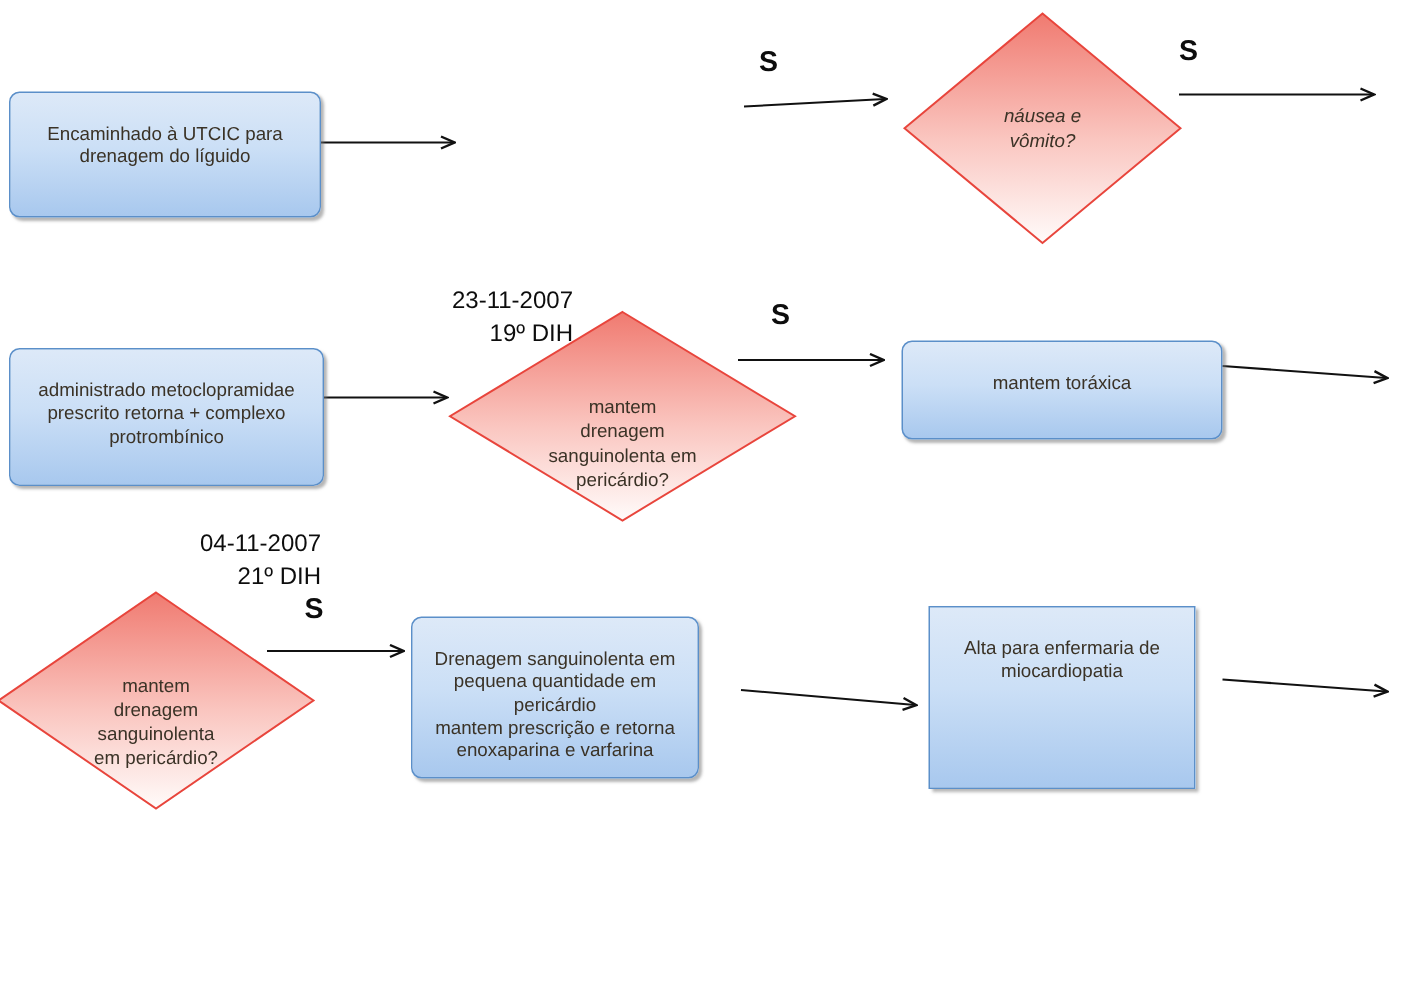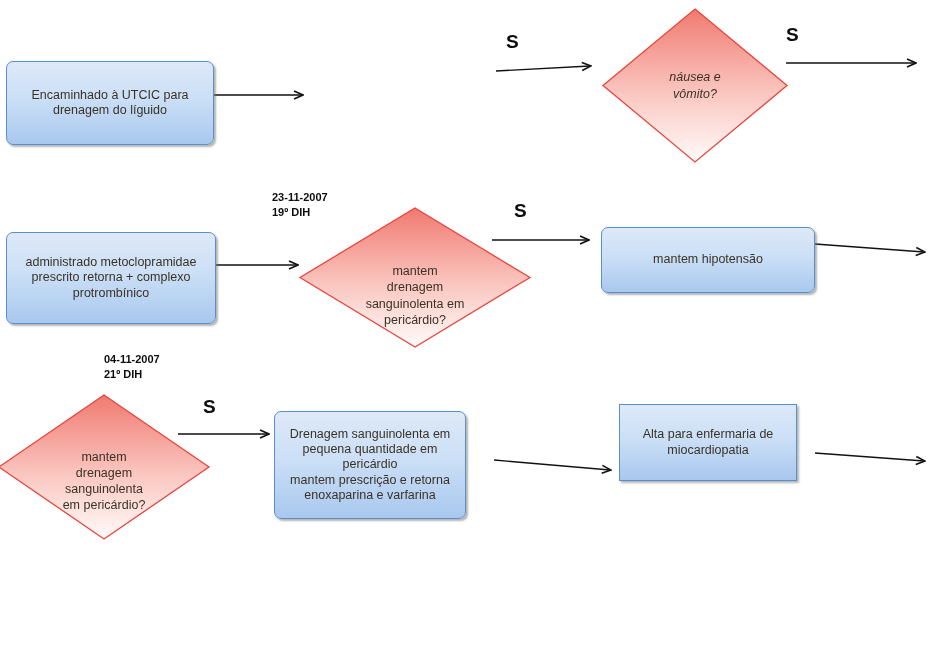--- a/index.html
+++ b/index.html
@@ -30,7 +30,7 @@
     background: linear-gradient(to bottom, #DDE9F8 0%, #CBDFF6 45%, #A8C8EE 100%);
     box-shadow: 2px 2px 2px rgba(120,120,120,0.55);
     display: flex;
-    align-items: center;
+    align-items: flex-start;
     justify-content: center;
     text-align: center;
     color: #3A3226;

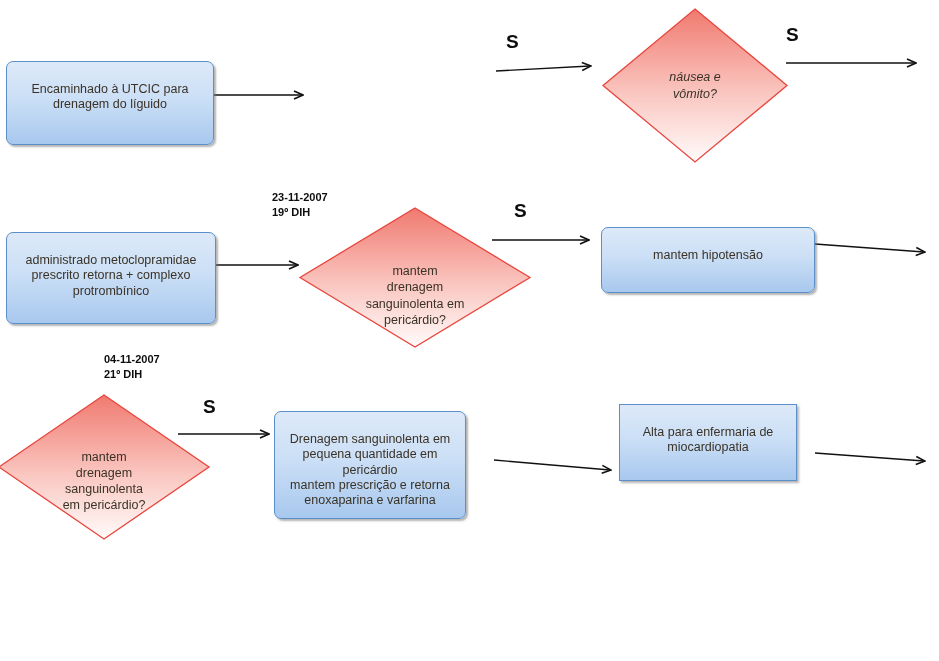--- a/index.html
+++ b/index.html
@@ -89,10 +89,10 @@
   }
   .datelabel {
     position: absolute;
-    font-size: 11px;
-    font-weight: bold;
+    font-size: 16px;
+    font-weight: normal;
     color: #0d0d0d;
-    text-align: left;
+    text-align: right;
     line-height: 1.35;
     white-space: pre-line;
   }

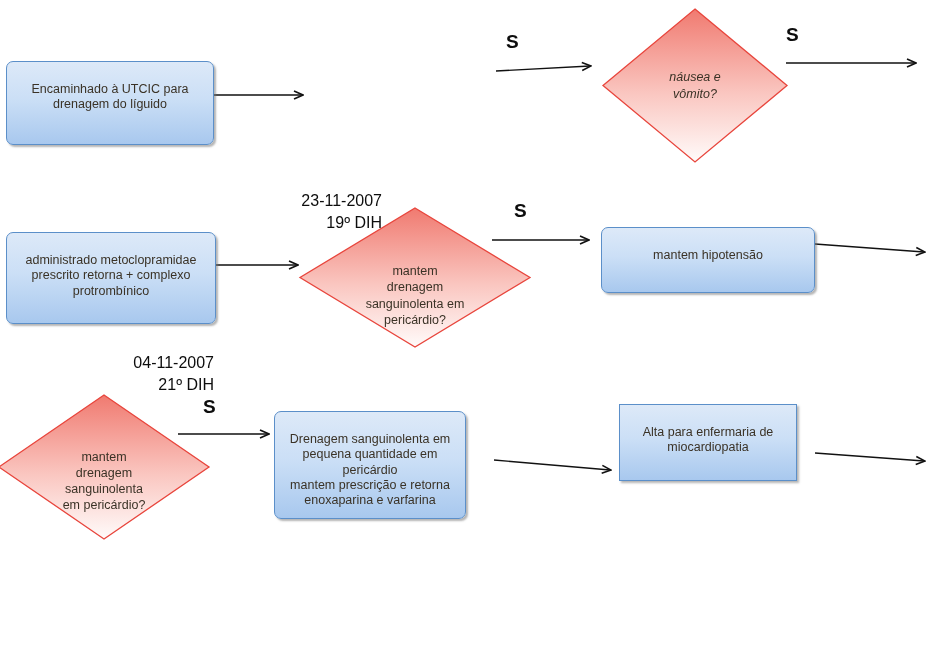--- a/index.html
+++ b/index.html
@@ -178,7 +178,7 @@
   <div class="slabel" style="left:514px; top:200px;">S</div>
 
   <div class="pbox rounded" style="left:601px; top:227px; width:214px; height:66px;">
-    <span style="white-space:pre-line;">mantem hipotensão</span>
+    <span style="white-space:pre-line;">mantem toráxica</span>
   </div>
 
   <div class="datelabel" style="left:104px; top:352px; width:110px;">04-11-2007

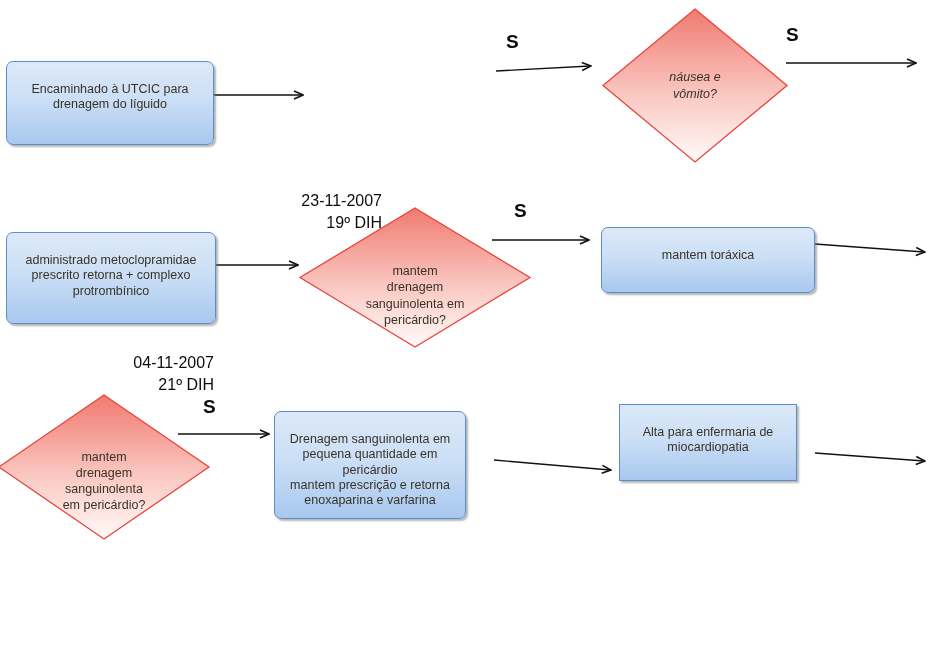--- a/index.html
+++ b/index.html
@@ -212,7 +212,7 @@
   </div>
 
 
-  <div class="pbox square" style="left:619px; top:404px; width:178px; height:77px;">
+  <div class="pbox square" style="left:619px; top:404px; width:178px; height:122px;">
     <span style="white-space:pre-line;">Alta para enfermaria de
 miocardiopatia</span>
   </div>

